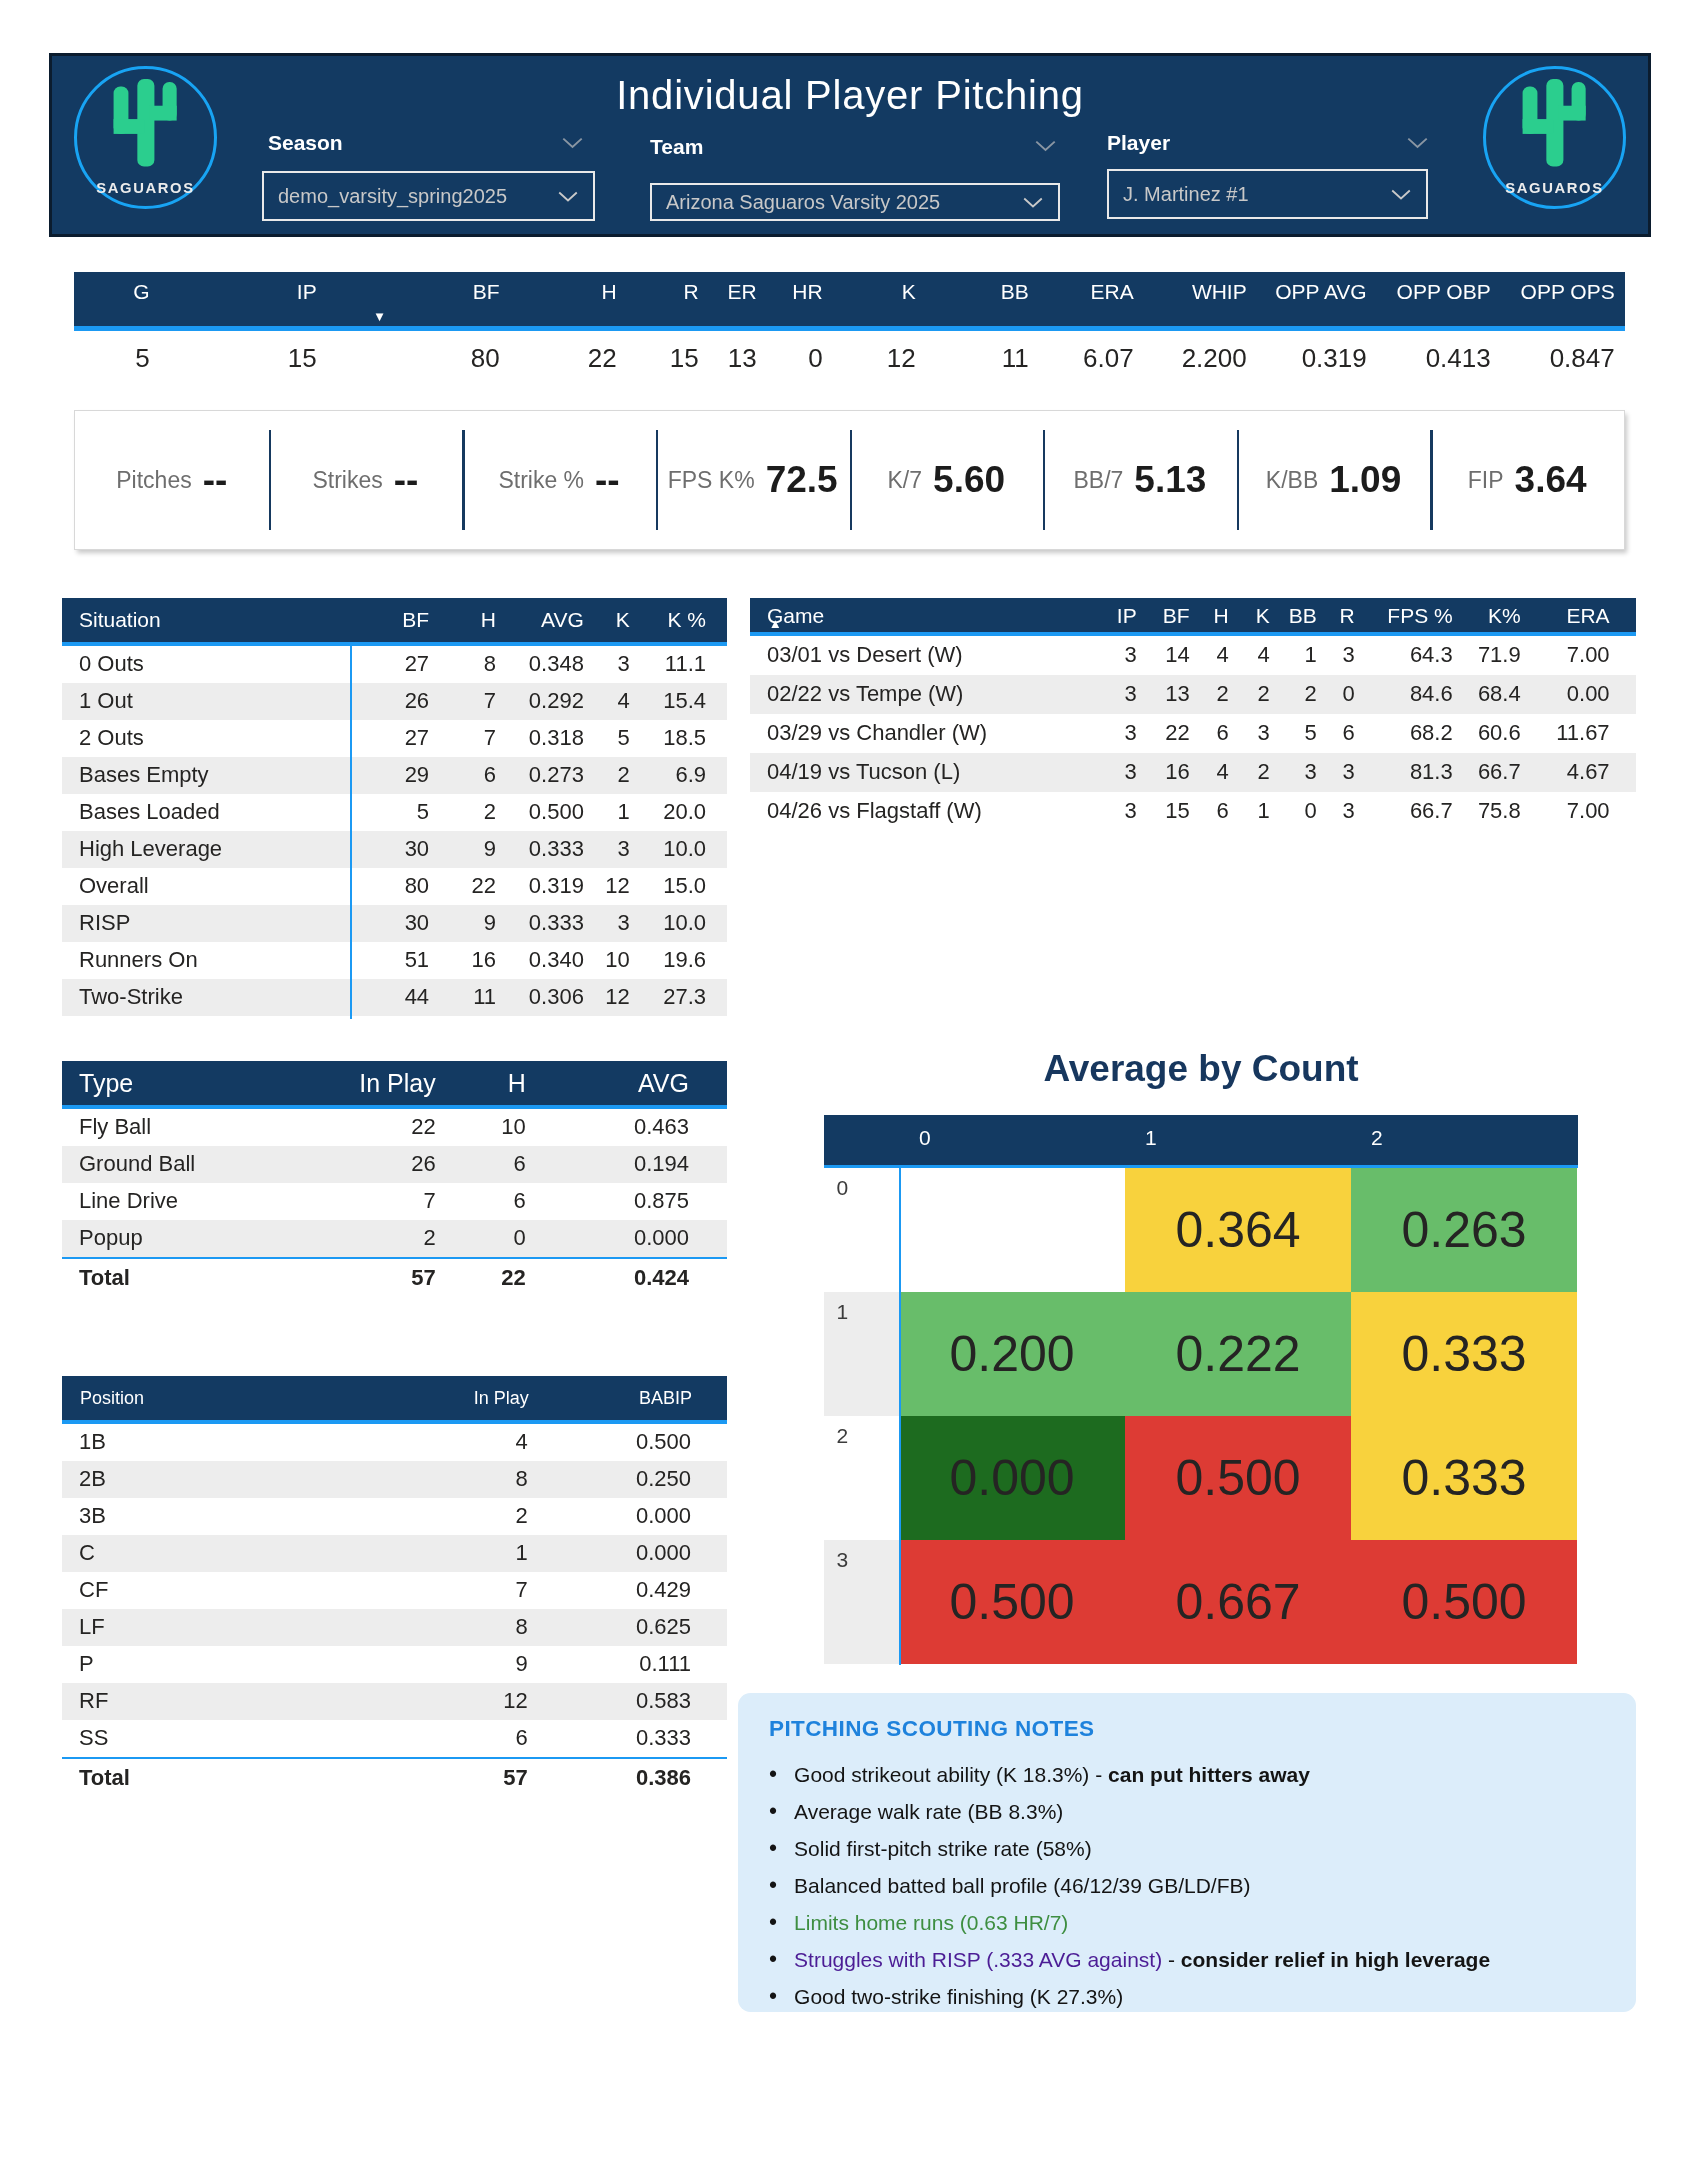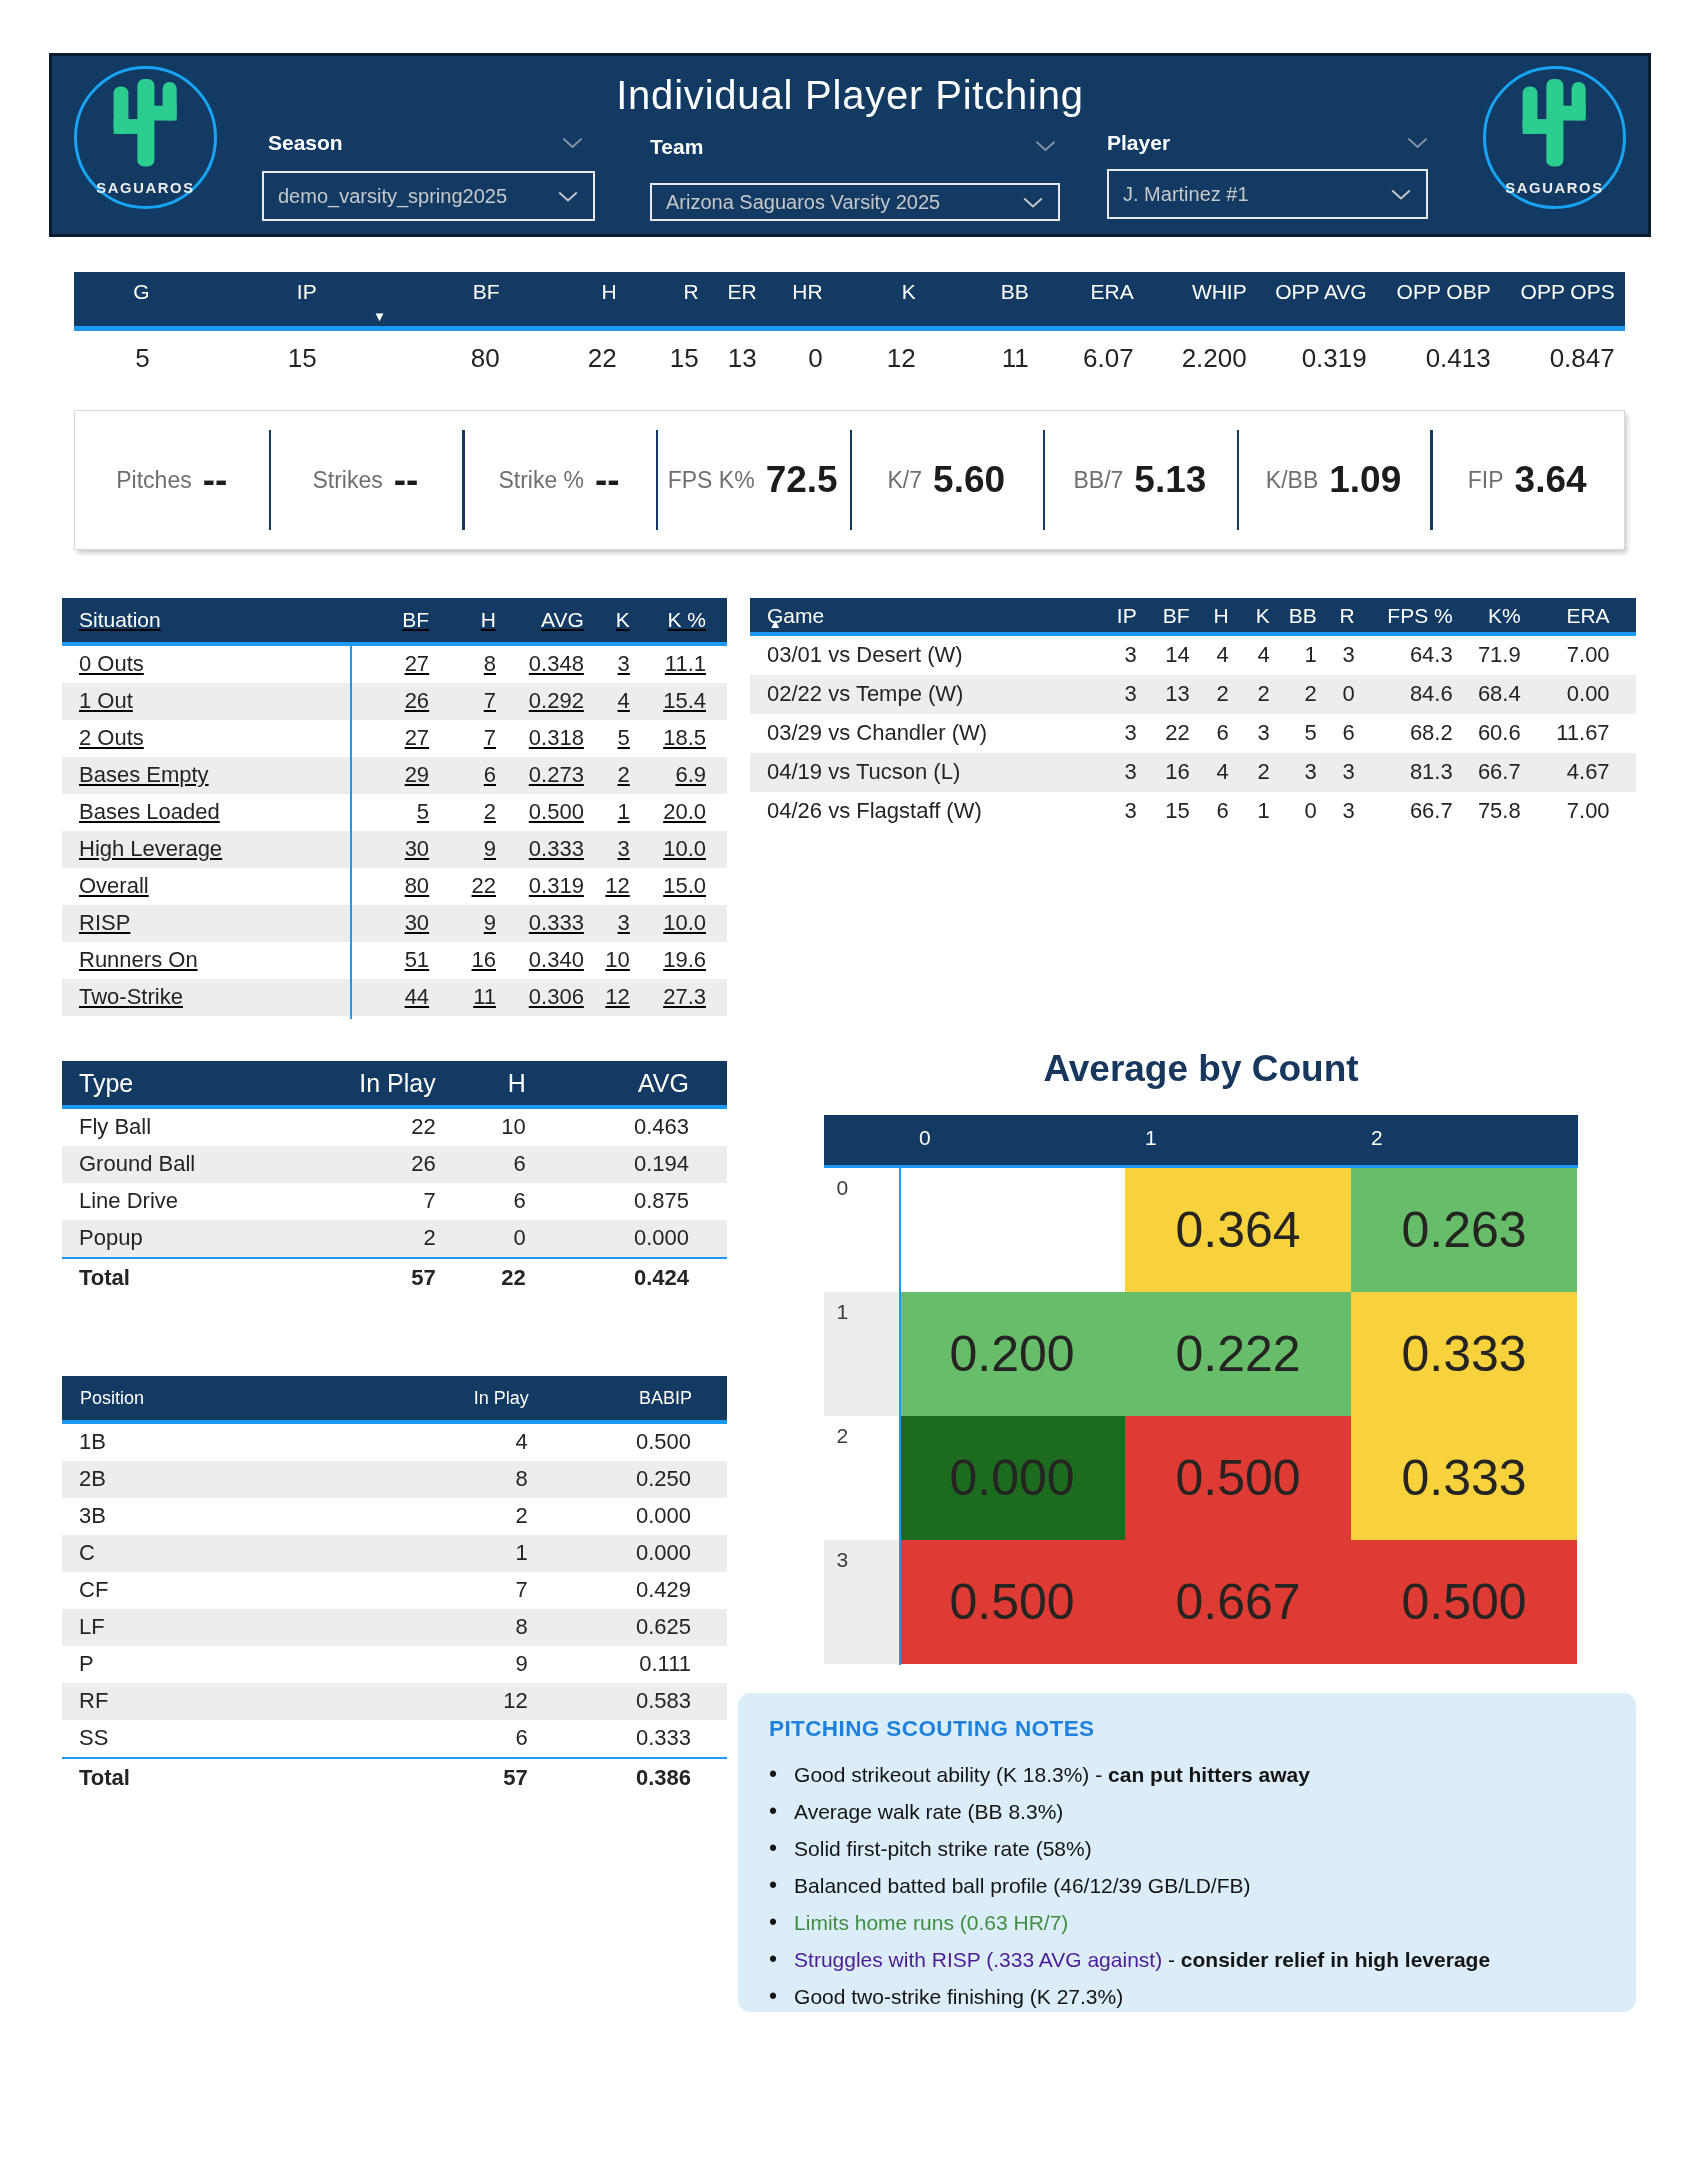--- a/index.html
+++ b/index.html
@@ -80,7 +80,7 @@
   .card-value { color:#1C1C1C; font-size:37px; font-weight:600; }
 
   
-  .t-situation { left:62px; top:598px; width:665px; font-size:22px;text-decoration:underline; }
+  .t-situation { left:62px; top:598px; width:665px; font-size:22px; }
   .t-situation .thead { height:44px; font-size:21px; align-items:center; }
   .t-situation .trow { height:37px; }
   .t-situation .c0{width:288px}.t-situation .c1{width:89px}.t-situation .c2{width:67px}

